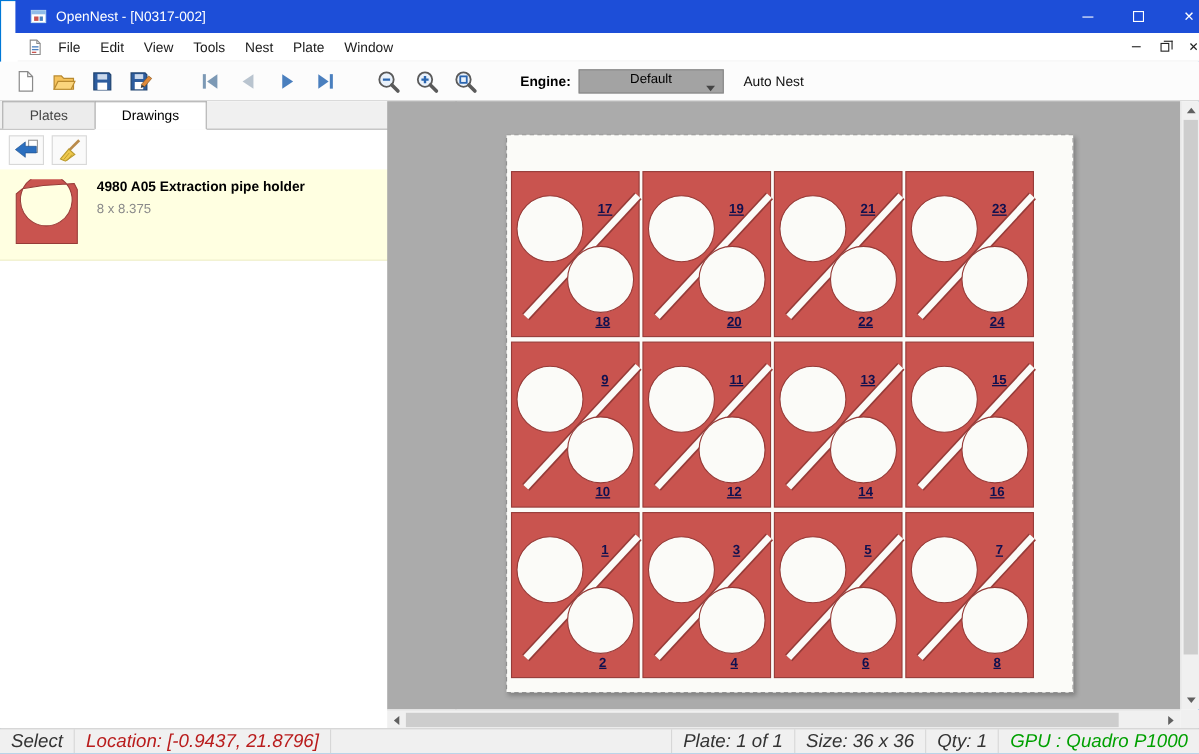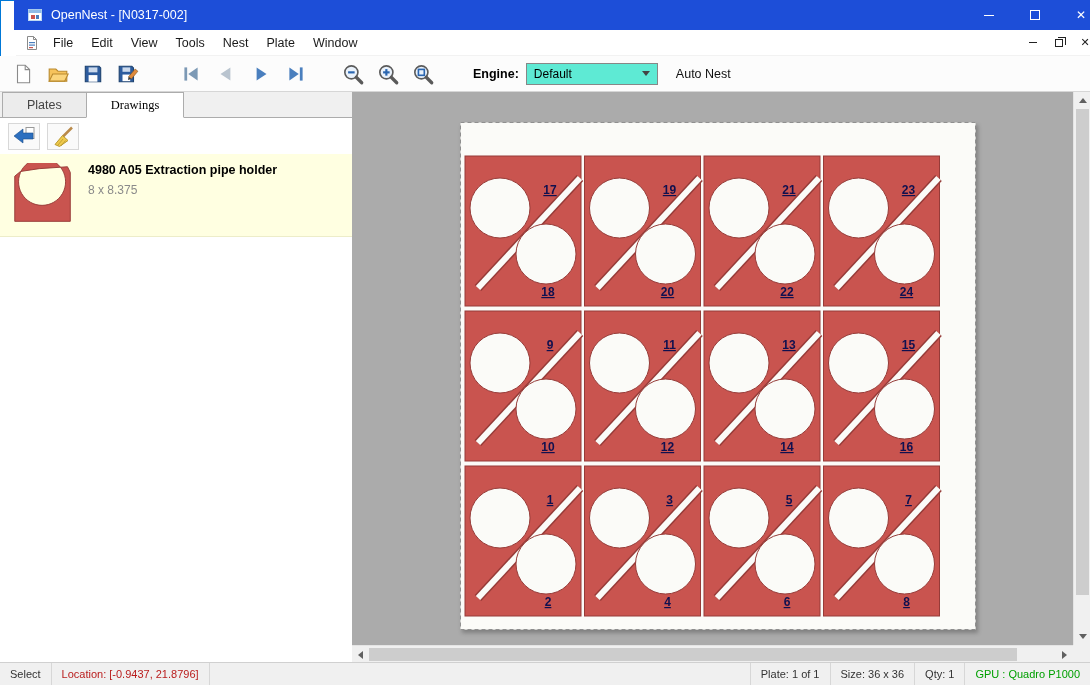--- a/index.html
+++ b/index.html
@@ -31,7 +31,7 @@
   .gap-lg { margin-left:28px; }
   .gap-md { margin-left:22px; }
   .engine-label { font-weight:bold; margin-left:30px; }
-  .combo { width:132px; height:22px; border:1px solid #878787; background:#5eead4; display:flex; align-items:center; padding:0 7px; margin-left:7px; font-size:12px; }
+  .combo { width:132px; height:22px; border:1px solid #878787; background:#a3a3a3; display:flex; align-items:center; padding:0 7px; margin-left:7px; font-size:12px;flex-direction:column; }
   .combo-arrow { margin-left:auto; width:0; height:0; border-left:4px solid transparent; border-right:4px solid transparent; border-top:5px solid #444; }
   .auto-nest { margin-left:18px; color:#111; }
 

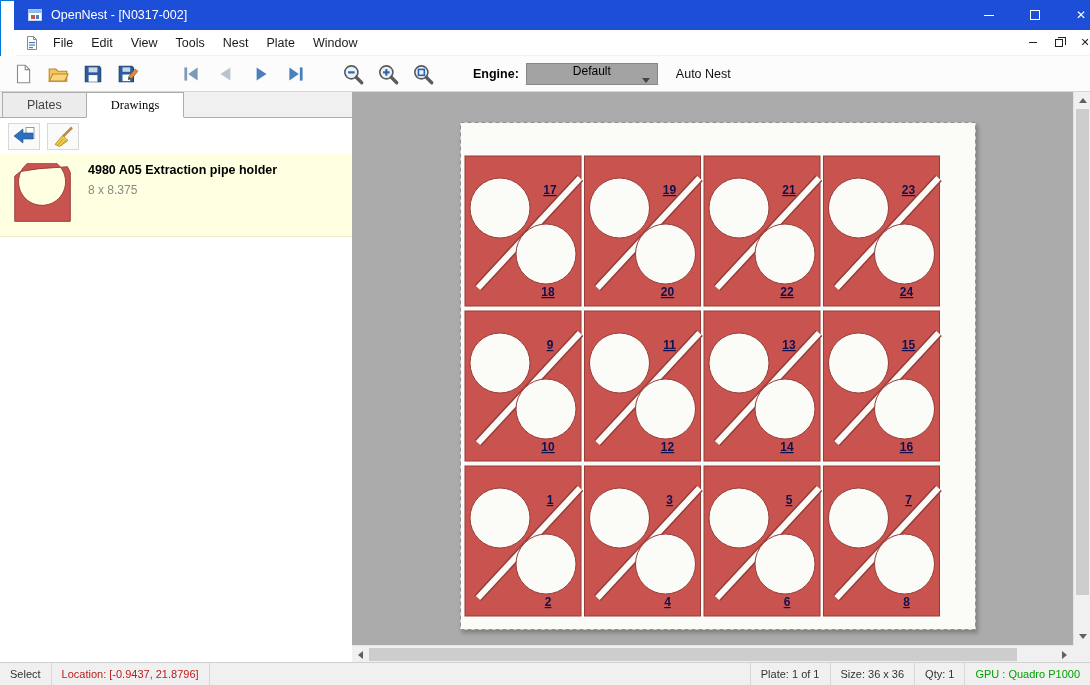--- a/index.html
+++ b/index.html
@@ -39,7 +39,7 @@
   .sidebar { position:absolute; top:92px; left:0; width:415px; height:570px; background:#fff; border-right:1px solid #9d9d9d; }
   .tabstrip { height:26px; background:#F0F0F0; border-bottom:1px solid #ACACAC; display:flex; align-items:flex-end; padding-left:2px; }
   .tab { height:25px; line-height:24px; padding:0 24px; border:1px solid #ACACAC; border-bottom:none; background:#ECECEC; font-size:12.5px; color:#444; margin-right:-1px; position:relative; }
-  .tab.active { background:#fff; color:#000; height:26px; z-index:2; margin-bottom:-1px; border-bottom:1px solid #fff;font-family:Liberation Serif, serif; }
+  .tab.active { background:#fff; color:#000; height:26px; z-index:2; margin-bottom:-1px; border-bottom:1px solid #fff; }
   .ptoolbar { height:36px; display:flex; align-items:center; gap:7px; padding:4px 8px; background:#fff; }
   .pbtn { width:32px; height:27px; border:1px solid #D8D8D8; background:#FAFAFA; display:flex; align-items:center; justify-content:center; }
   .drawing-row { display:flex; gap:12px; padding:9px 10px; background:#FFFFE1; align-items:flex-start; border-bottom:1px solid #EDEDC9; }

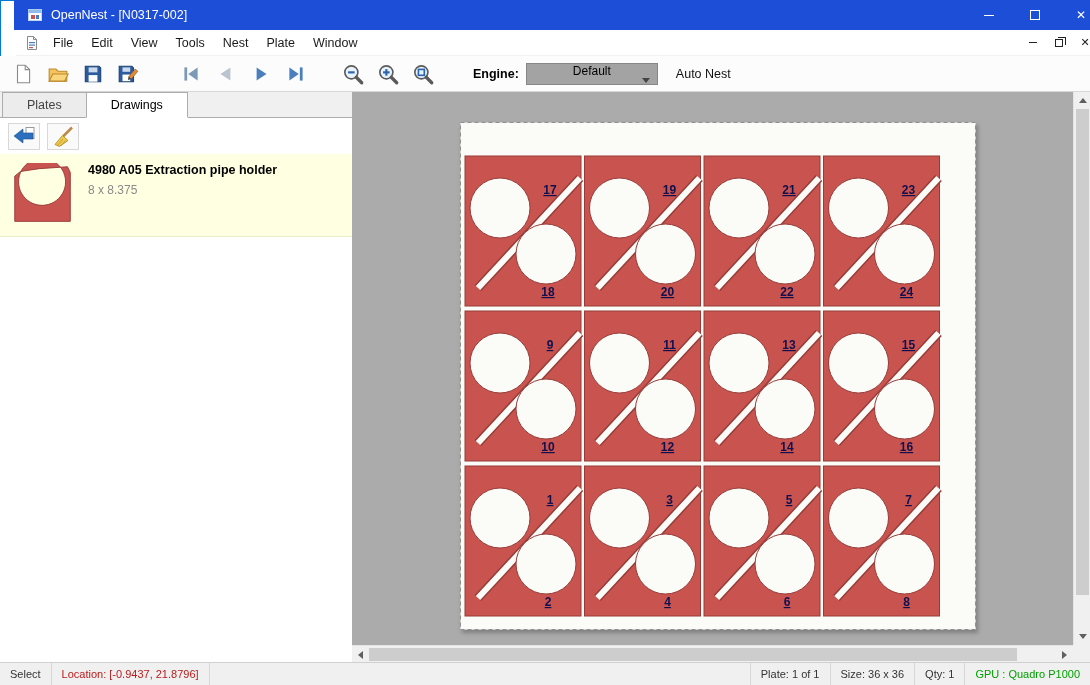--- a/index.html
+++ b/index.html
@@ -66,7 +66,7 @@
   .tri-right { width:0; height:0; border-top:4px solid transparent; border-bottom:4px solid transparent; border-left:5px solid #606060; }
 
   
-  .statusbar { position:absolute; top:662px; left:0; width:1090px; height:23px; background:#F0F0F0; border-top:1px solid #D0D0D0; display:flex; align-items:stretch; font-size:11px; color:#333; }
+  .statusbar { position:absolute; top:662px; left:0; width:1090px; height:23px; background:#F0F0F0; border-top:1px solid #D0D0D0; display:flex; align-items:stretch; font-size:17px; color:#333;font-style:italic; }
   .cell { display:flex; align-items:center; padding:0 10px; border-right:1px solid #D7D7D7; white-space:nowrap; }
   .cell.mode { min-width:50px; }
   .cell.loc { color:#b91c1c; }

